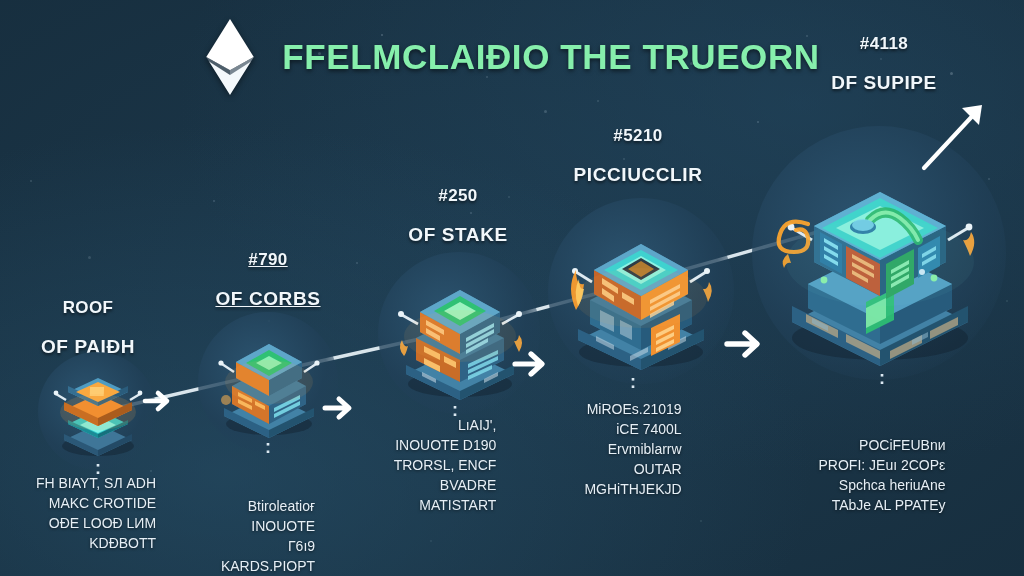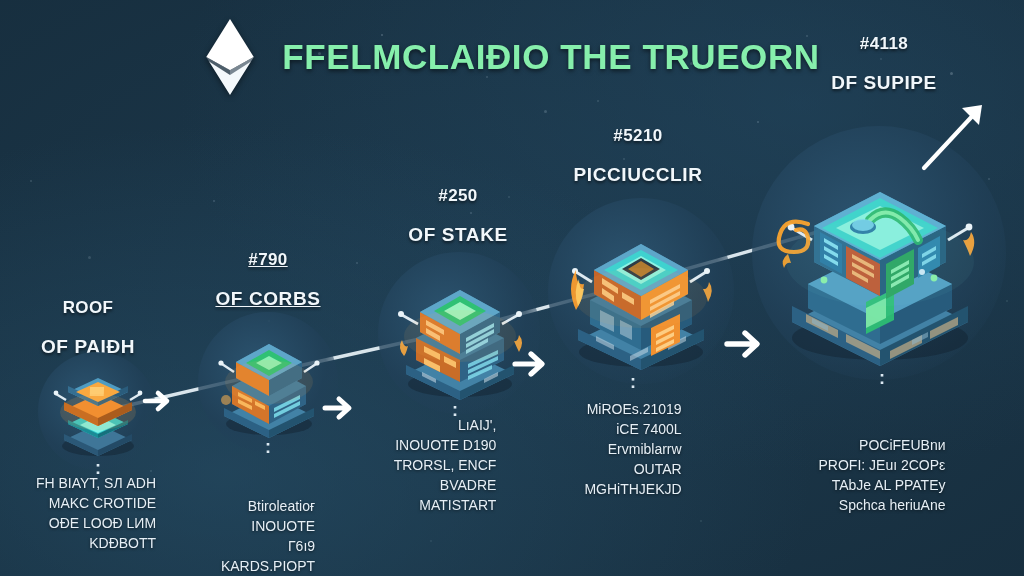--- a/index.html
+++ b/index.html
@@ -486,8 +486,8 @@
     <div class="node-body" style="left:882px;top:396px;margin-top:40px;">
       <div>POCiFEUBnи</div>
       <div>PROFI: JEuı 2COPԑ</div>
+      <div>Spchca heriuAne</div>
       <div>TAbJe AL PPATEy</div>
-      <div>Spchca heriuAne</div>
     </div>
   </div>
 

